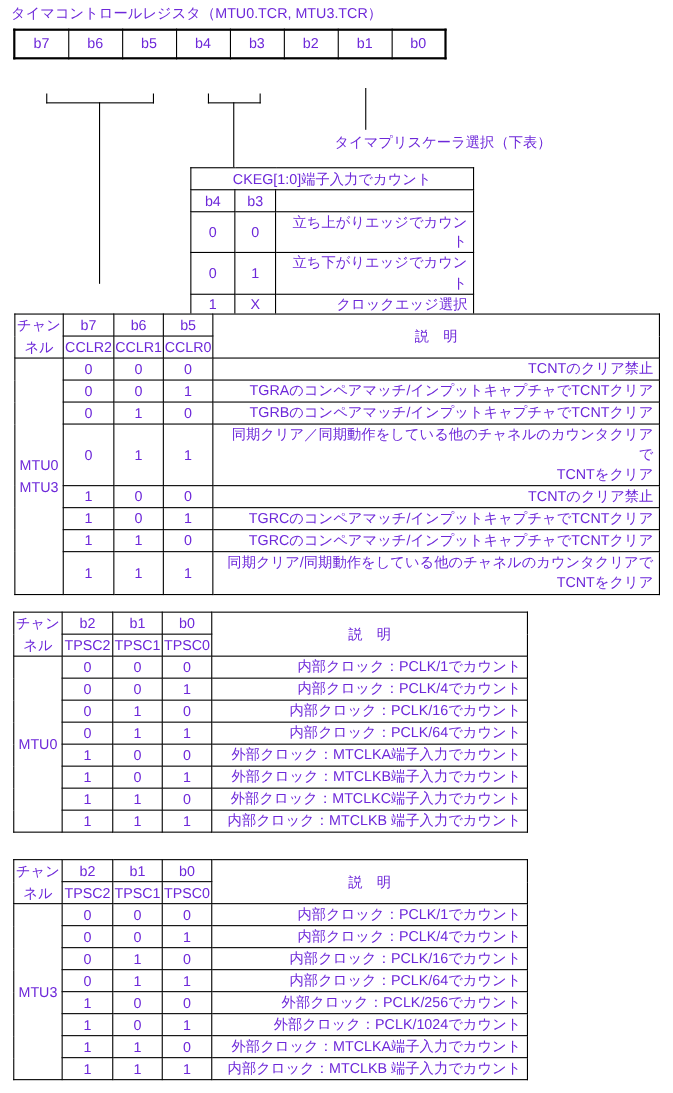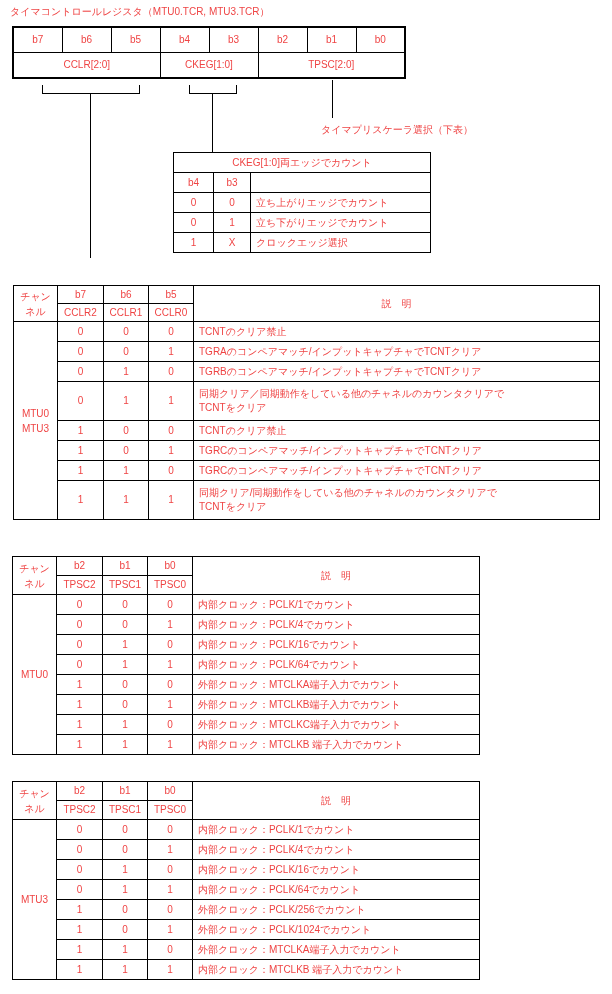--- a/index.html
+++ b/index.html
@@ -3,8 +3,8 @@
 <meta charset="utf-8">
 <style>
   html,body{margin:0;padding:0;background:#ffffff;}
-  .page{position:relative;width:612px;height:994px;background:#fff;color:#ef4444;
-        font-family:"Liberation Sans","DejaVu Sans",sans-serif;font-size:10px;}
+  .page{position:relative;width:612px;height:994px;background:#fff;color:#6d28d9;
+        font-family:"Liberation Sans","DejaVu Sans",sans-serif;font-size:13px;}
   .title{position:absolute;white-space:nowrap;line-height:16px;}
   table{border-collapse:collapse;table-layout:fixed;position:absolute;background:#fff;padding-left:12px;}
   td{border:1px solid #000;text-align:center;vertical-align:middle;padding:0;overflow:hidden;line-height:1.35;}

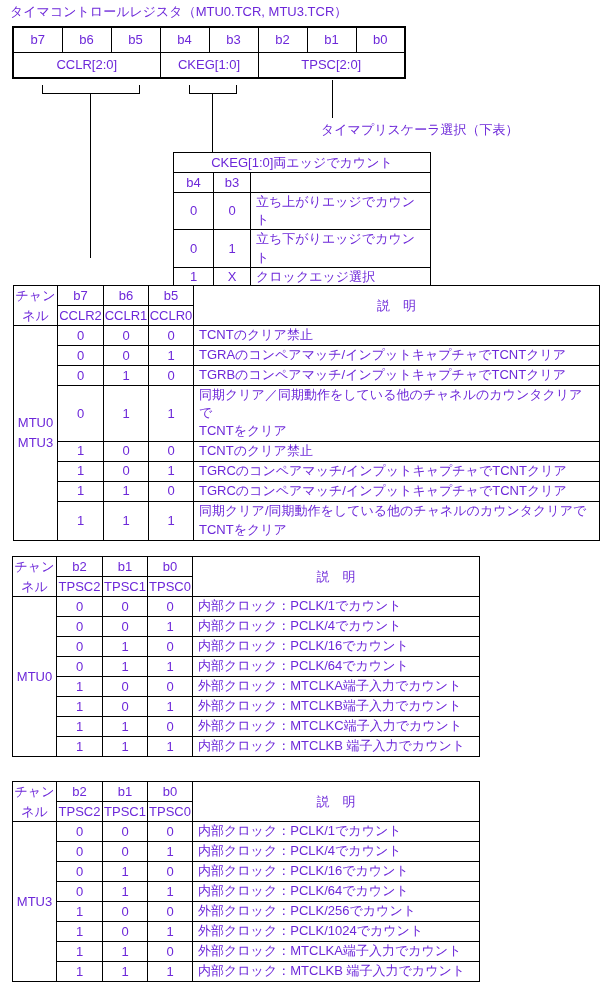--- a/index.html
+++ b/index.html
@@ -48,11 +48,6 @@
         <td>b1</td>
         <td>b0</td>
       </tr>
-      <tr class="h24">
-        <td colspan="3">CCLR[2:0]</td>
-        <td colspan="2">CKEG[1:0]</td>
-        <td colspan="3">TPSC[2:0]</td>
-      </tr>
     </tbody>
   </table>
 

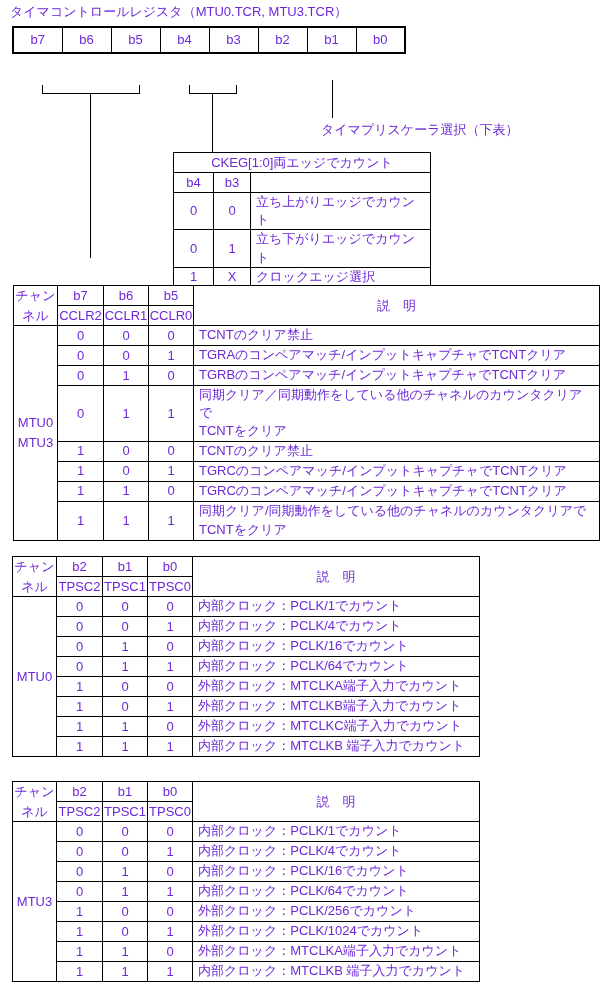--- a/index.html
+++ b/index.html
@@ -62,7 +62,7 @@
   <div class="vline" style="left:212px;top:93px;height:59px"></div>
 
   <div class="vline" style="left:332px;top:80px;height:38px"></div>
-  <div class="title" style="left:321px;top:122px">タイマプリスケーラ選択（下表）</div>
+  <div class="title" style="left:304px;top:122px">タイマプリスケーラ選択（下表）</div>
 
   <table style="left:173px;top:152px">
     <colgroup>

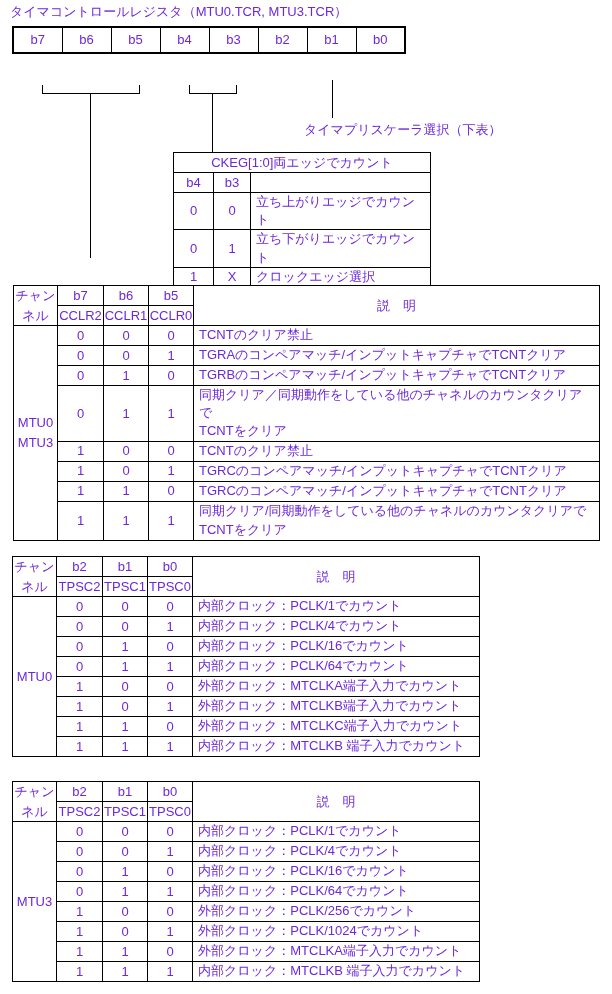--- a/index.html
+++ b/index.html
@@ -72,7 +72,7 @@
       </colgroup>
     <tbody>
       <tr class="h19">
-        <td colspan="3">CKEG[1:0]両エッジでカウント</td>
+        <td colspan="3">CKEG[1:0]端子入力でカウント</td>
       </tr>
       <tr class="h19">
         <td>b4</td>

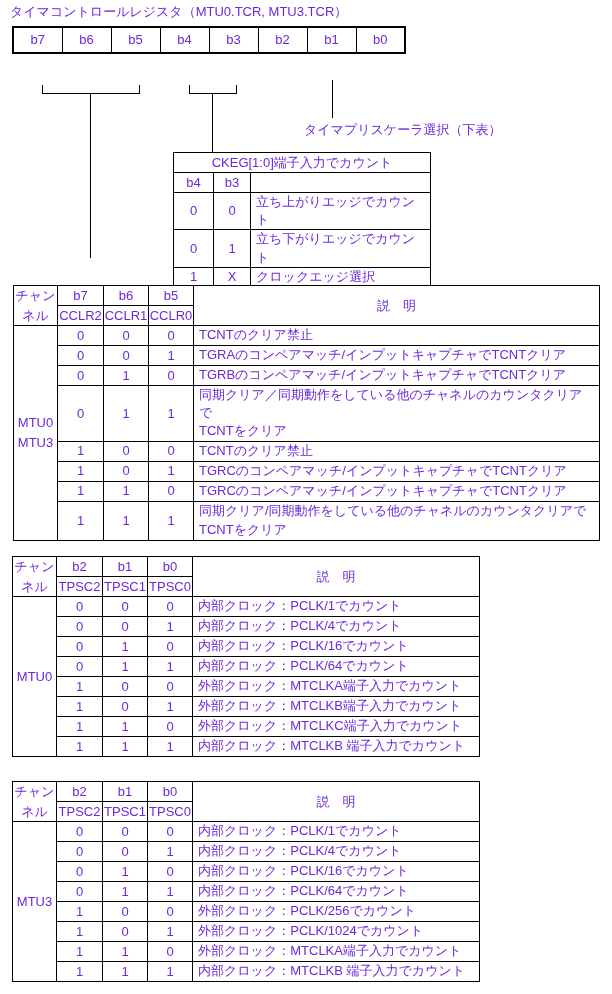--- a/index.html
+++ b/index.html
@@ -8,7 +8,7 @@
   .title{position:absolute;white-space:nowrap;line-height:16px;}
   table{border-collapse:collapse;table-layout:fixed;position:absolute;background:#fff;padding-left:12px;}
   td{border:1px solid #000;text-align:center;vertical-align:middle;padding:0;overflow:hidden;line-height:1.35;}
-  td.desc{text-align:left;padding:0 5px;white-space:pre-line;line-height:1.4;}
+  td.desc{text-align:right;padding:0 5px;white-space:pre-line;line-height:1.4;}
   td.pre{white-space:pre-line;line-height:1.5;}
   .regtable{border:2px solid #000;}
   tr.h24 td{height:24px;}

